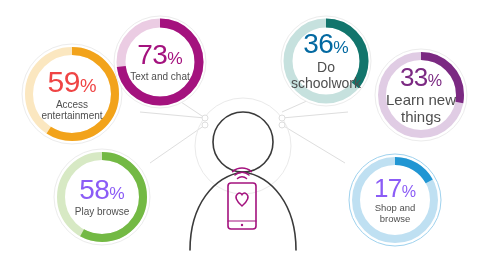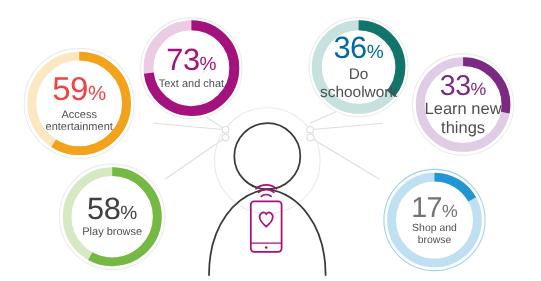--- a/index.html
+++ b/index.html
@@ -123,7 +123,7 @@
     </div>
   </div>
 
-  <div class="donut" style="left:124px; top:12px; width:100px; height:100px;">
+  <div class="donut" style="left:110px; top:12px; width:100px; height:100px;">
     <svg viewBox="0 0 100 100" width="100" height="100">
       <circle cx="50" cy="50" r="46" fill="#ffffff" stroke="#ECECEC" stroke-width="1"></circle>
       <circle cx="50" cy="50" r="39" fill="none" stroke="#EBCCE3" stroke-width="9"></circle>

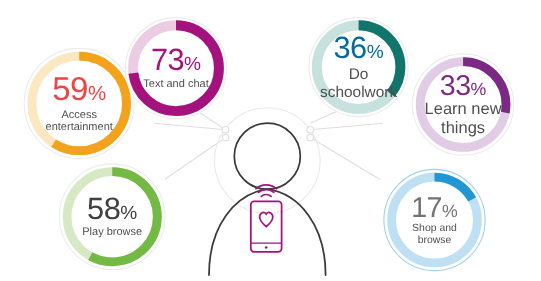--- a/index.html
+++ b/index.html
@@ -189,7 +189,7 @@
       <circle cx="52" cy="52" r="41" fill="none" stroke="#73B944" stroke-width="8" stroke-dasharray="149.4 108.2" transform="rotate(-90 52 52)"></circle>
     </svg>
     <div class="donut-label">
-      <div class="pct" style="color:#404040; font-size:28px;">
+      <div class="pct" style="color:#8b5cf6; font-size:28px;">
         <span>58</span><span class="sym">%</span>
       </div>
       <div class="cap" style="font-size:10px;">Play browse</div>

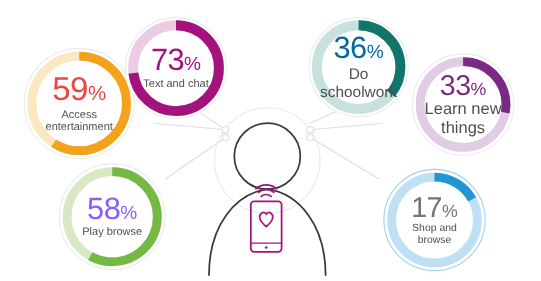--- a/index.html
+++ b/index.html
@@ -174,7 +174,7 @@
       <circle cx="50" cy="50" r="39" fill="none" stroke="#2196D3" stroke-width="8" stroke-dasharray="41.7 203.4" transform="rotate(-90 50 50)"></circle>
     </svg>
     <div class="donut-label">
-      <div class="pct" style="color:#737373; font-size:26px;">
+      <div class="pct" style="color:#8b5cf6; font-size:26px;">
         <span>17</span><span class="sym">%</span>
       </div>
       <div class="cap" style="font-size:9.5px;">Shop and

